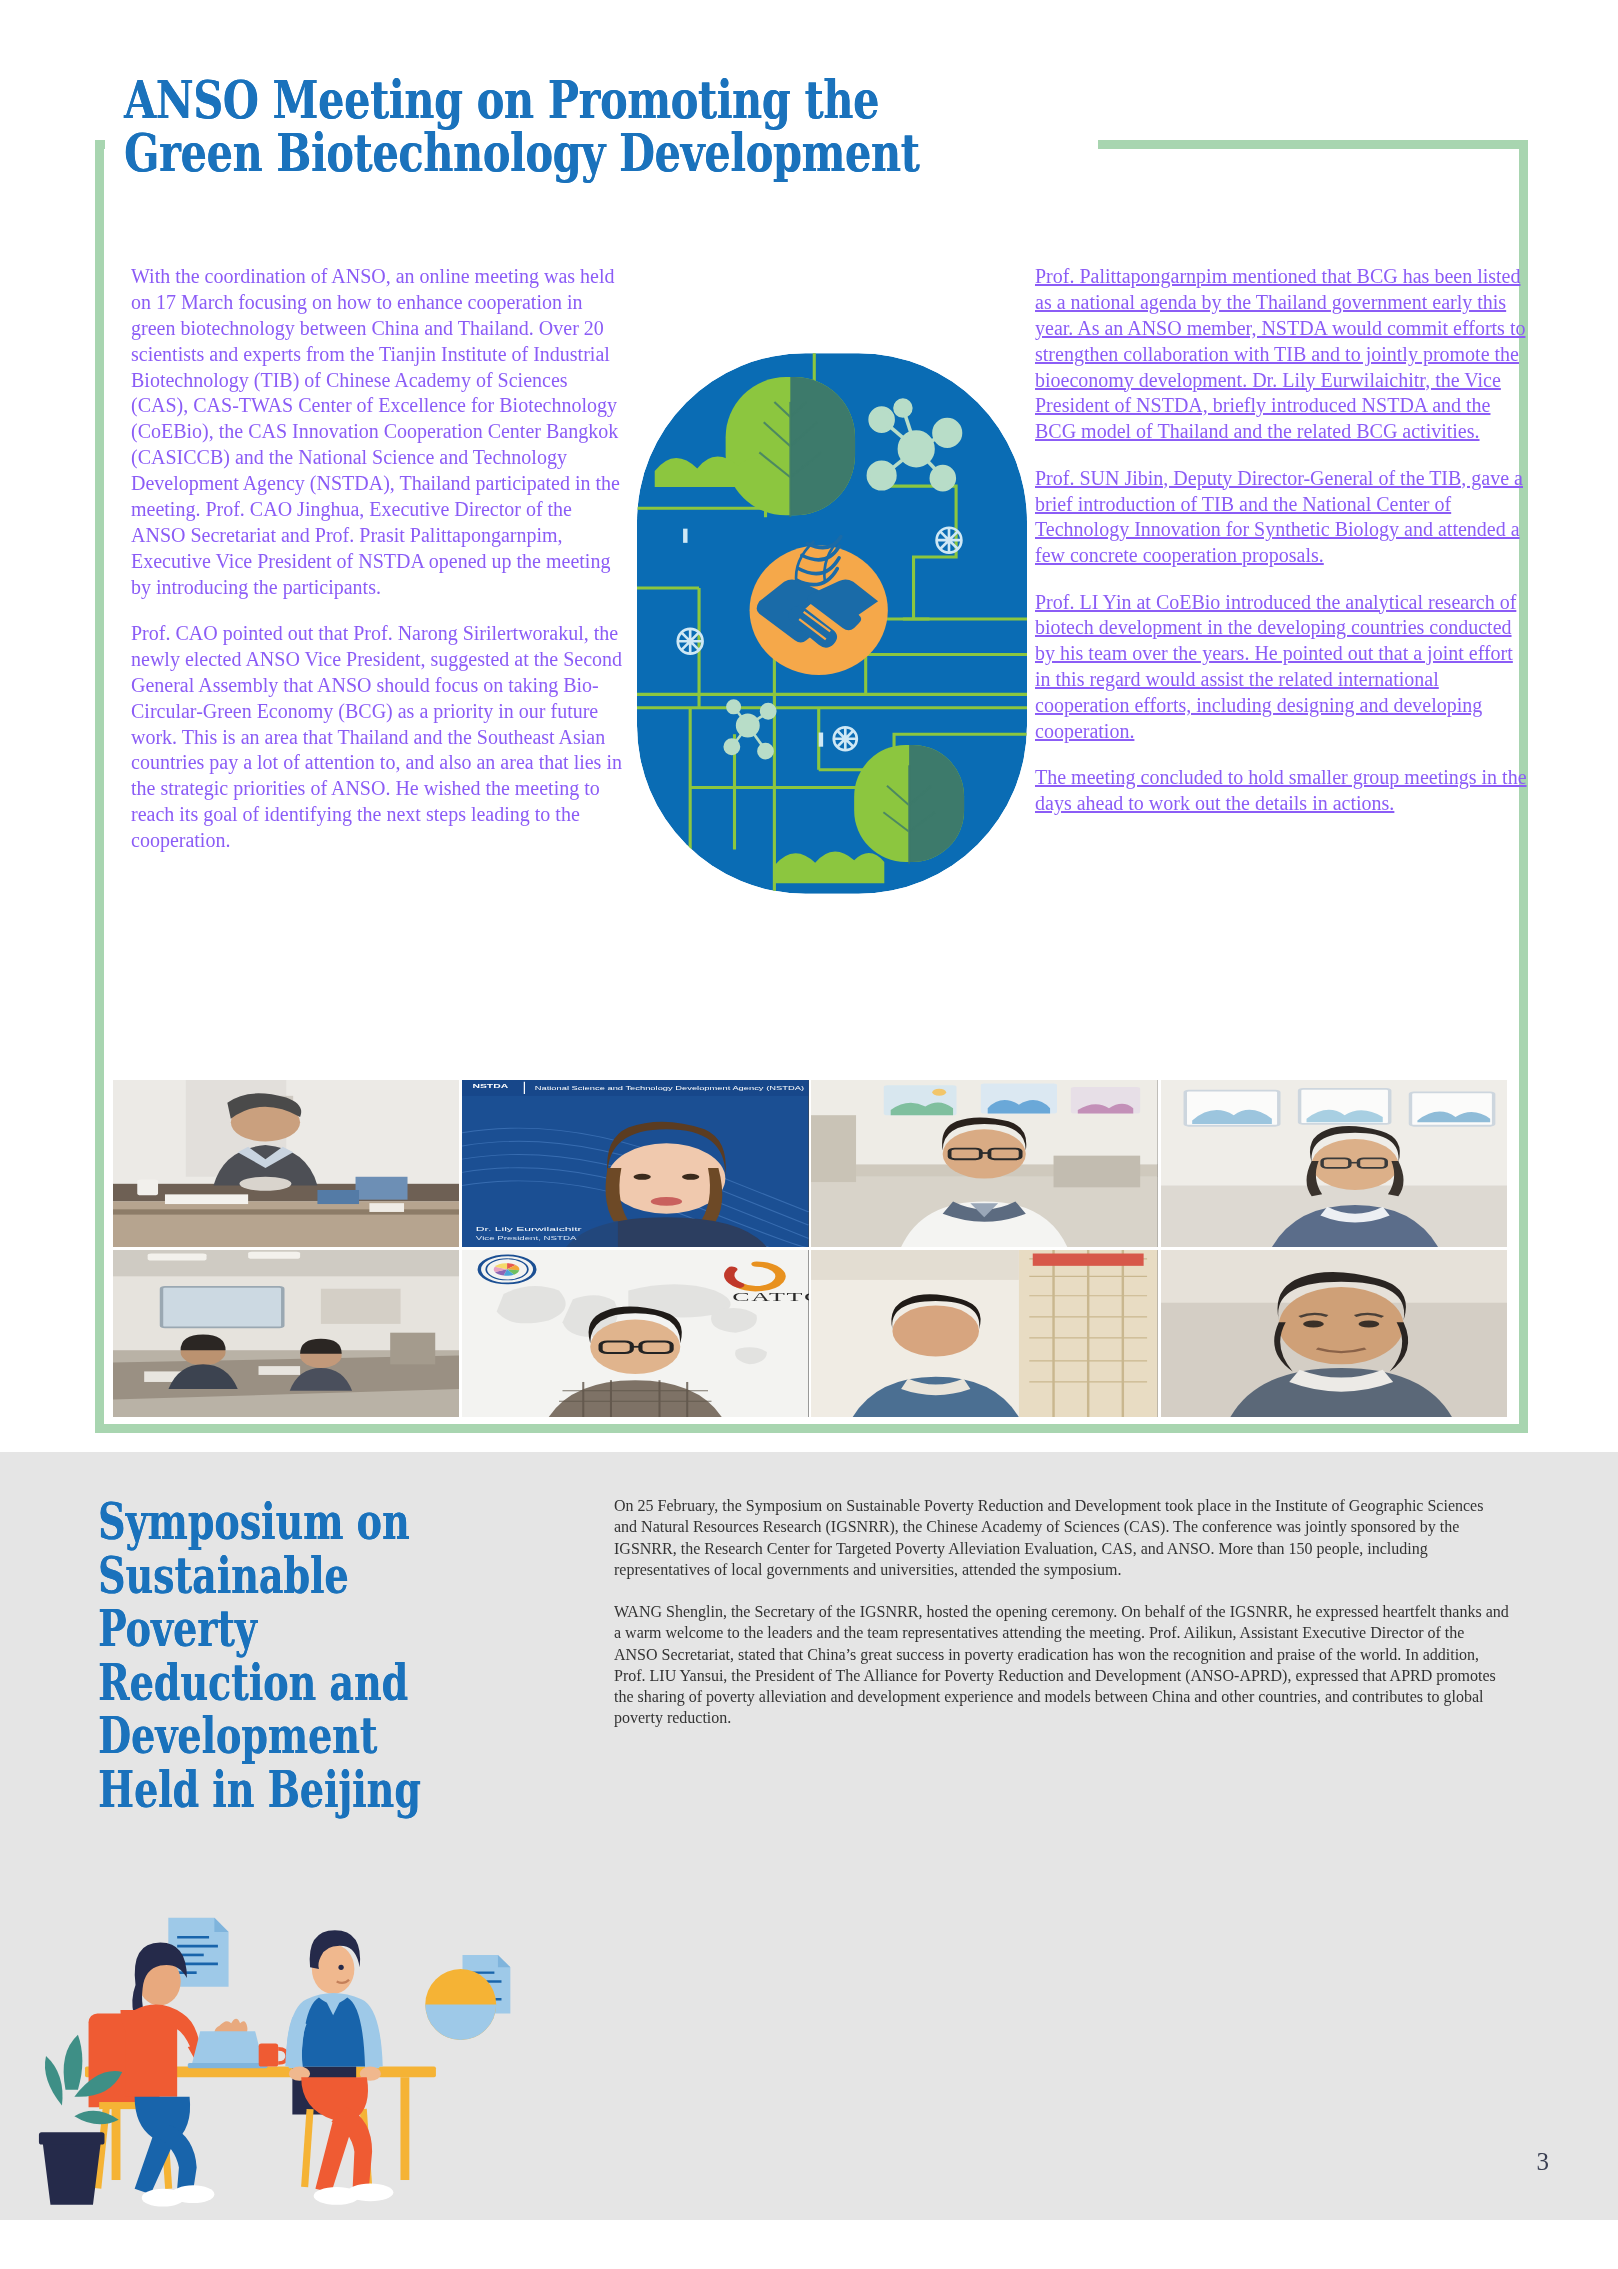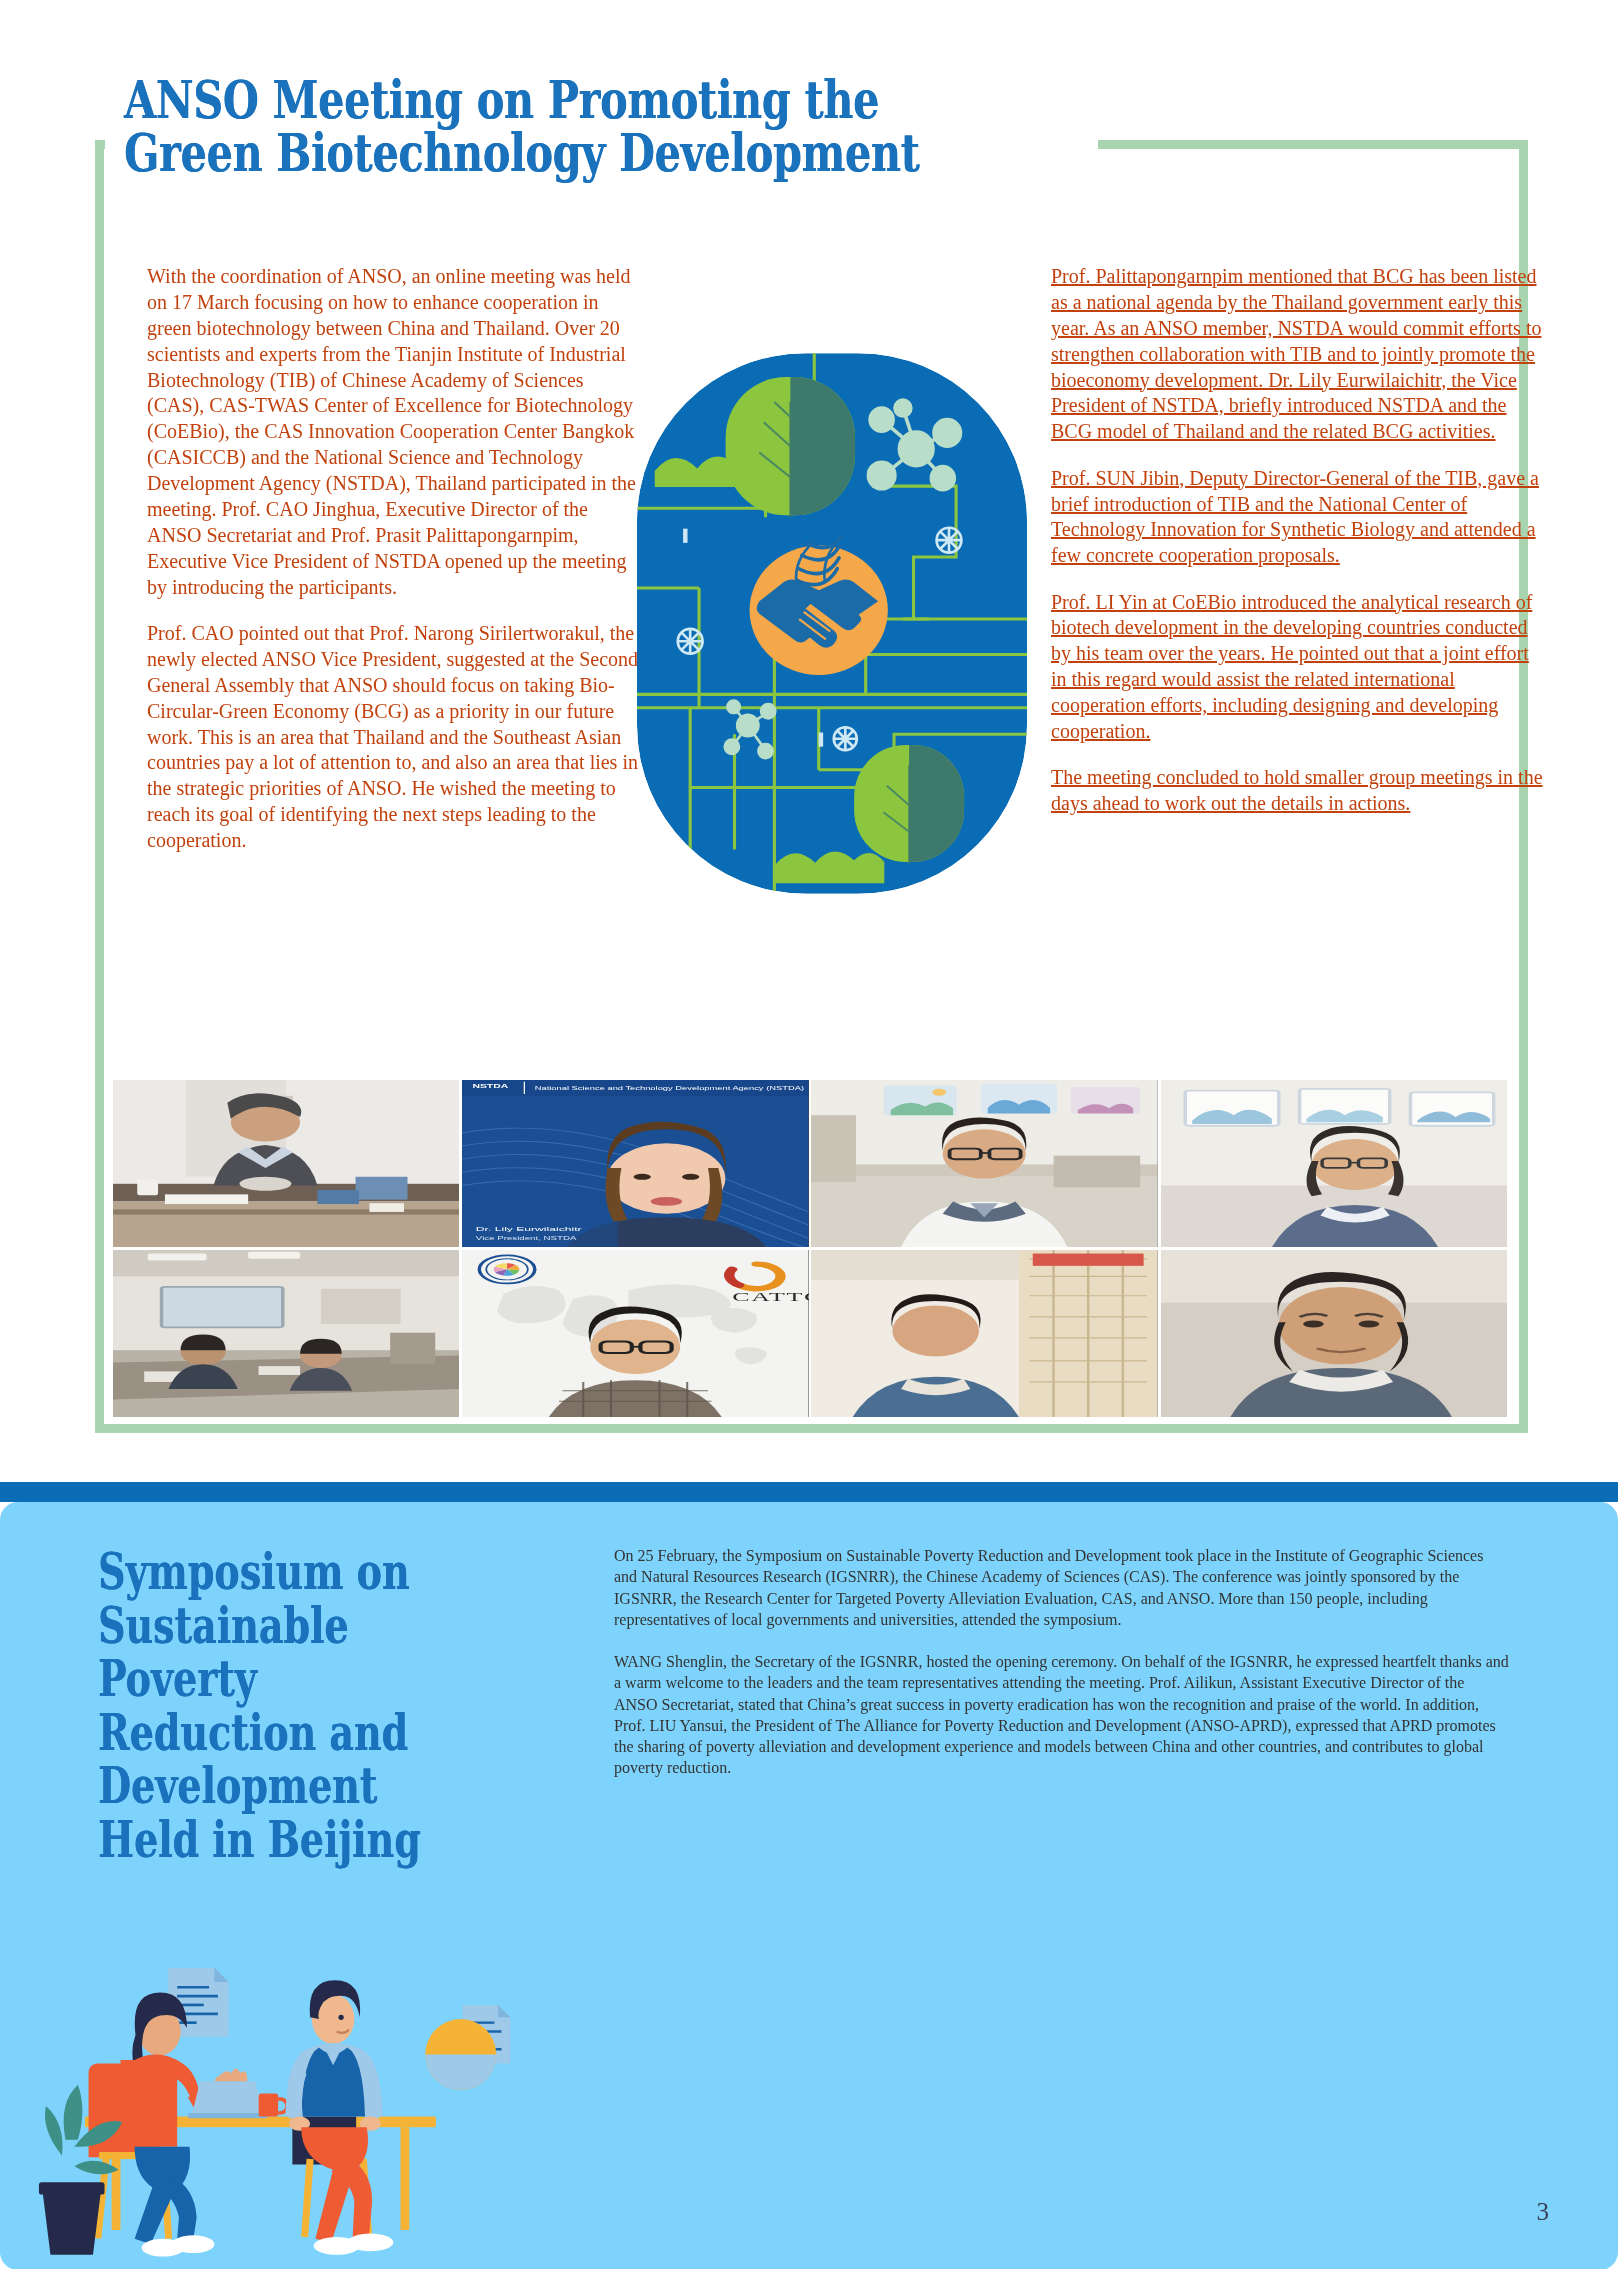--- a/index.html
+++ b/index.html
@@ -48,9 +48,8 @@
     font-family:"Liberation Serif",serif;
     font-size:20px;
     line-height:1.295;
-    color:#c2410c;
+    color:#8b5cf6;
     text-align:left;
-    margin-left:16px;
   }
   .col p{margin:0 0 20.4px 0;}
   #col-left{left:131px;top:264px;width:497px;}

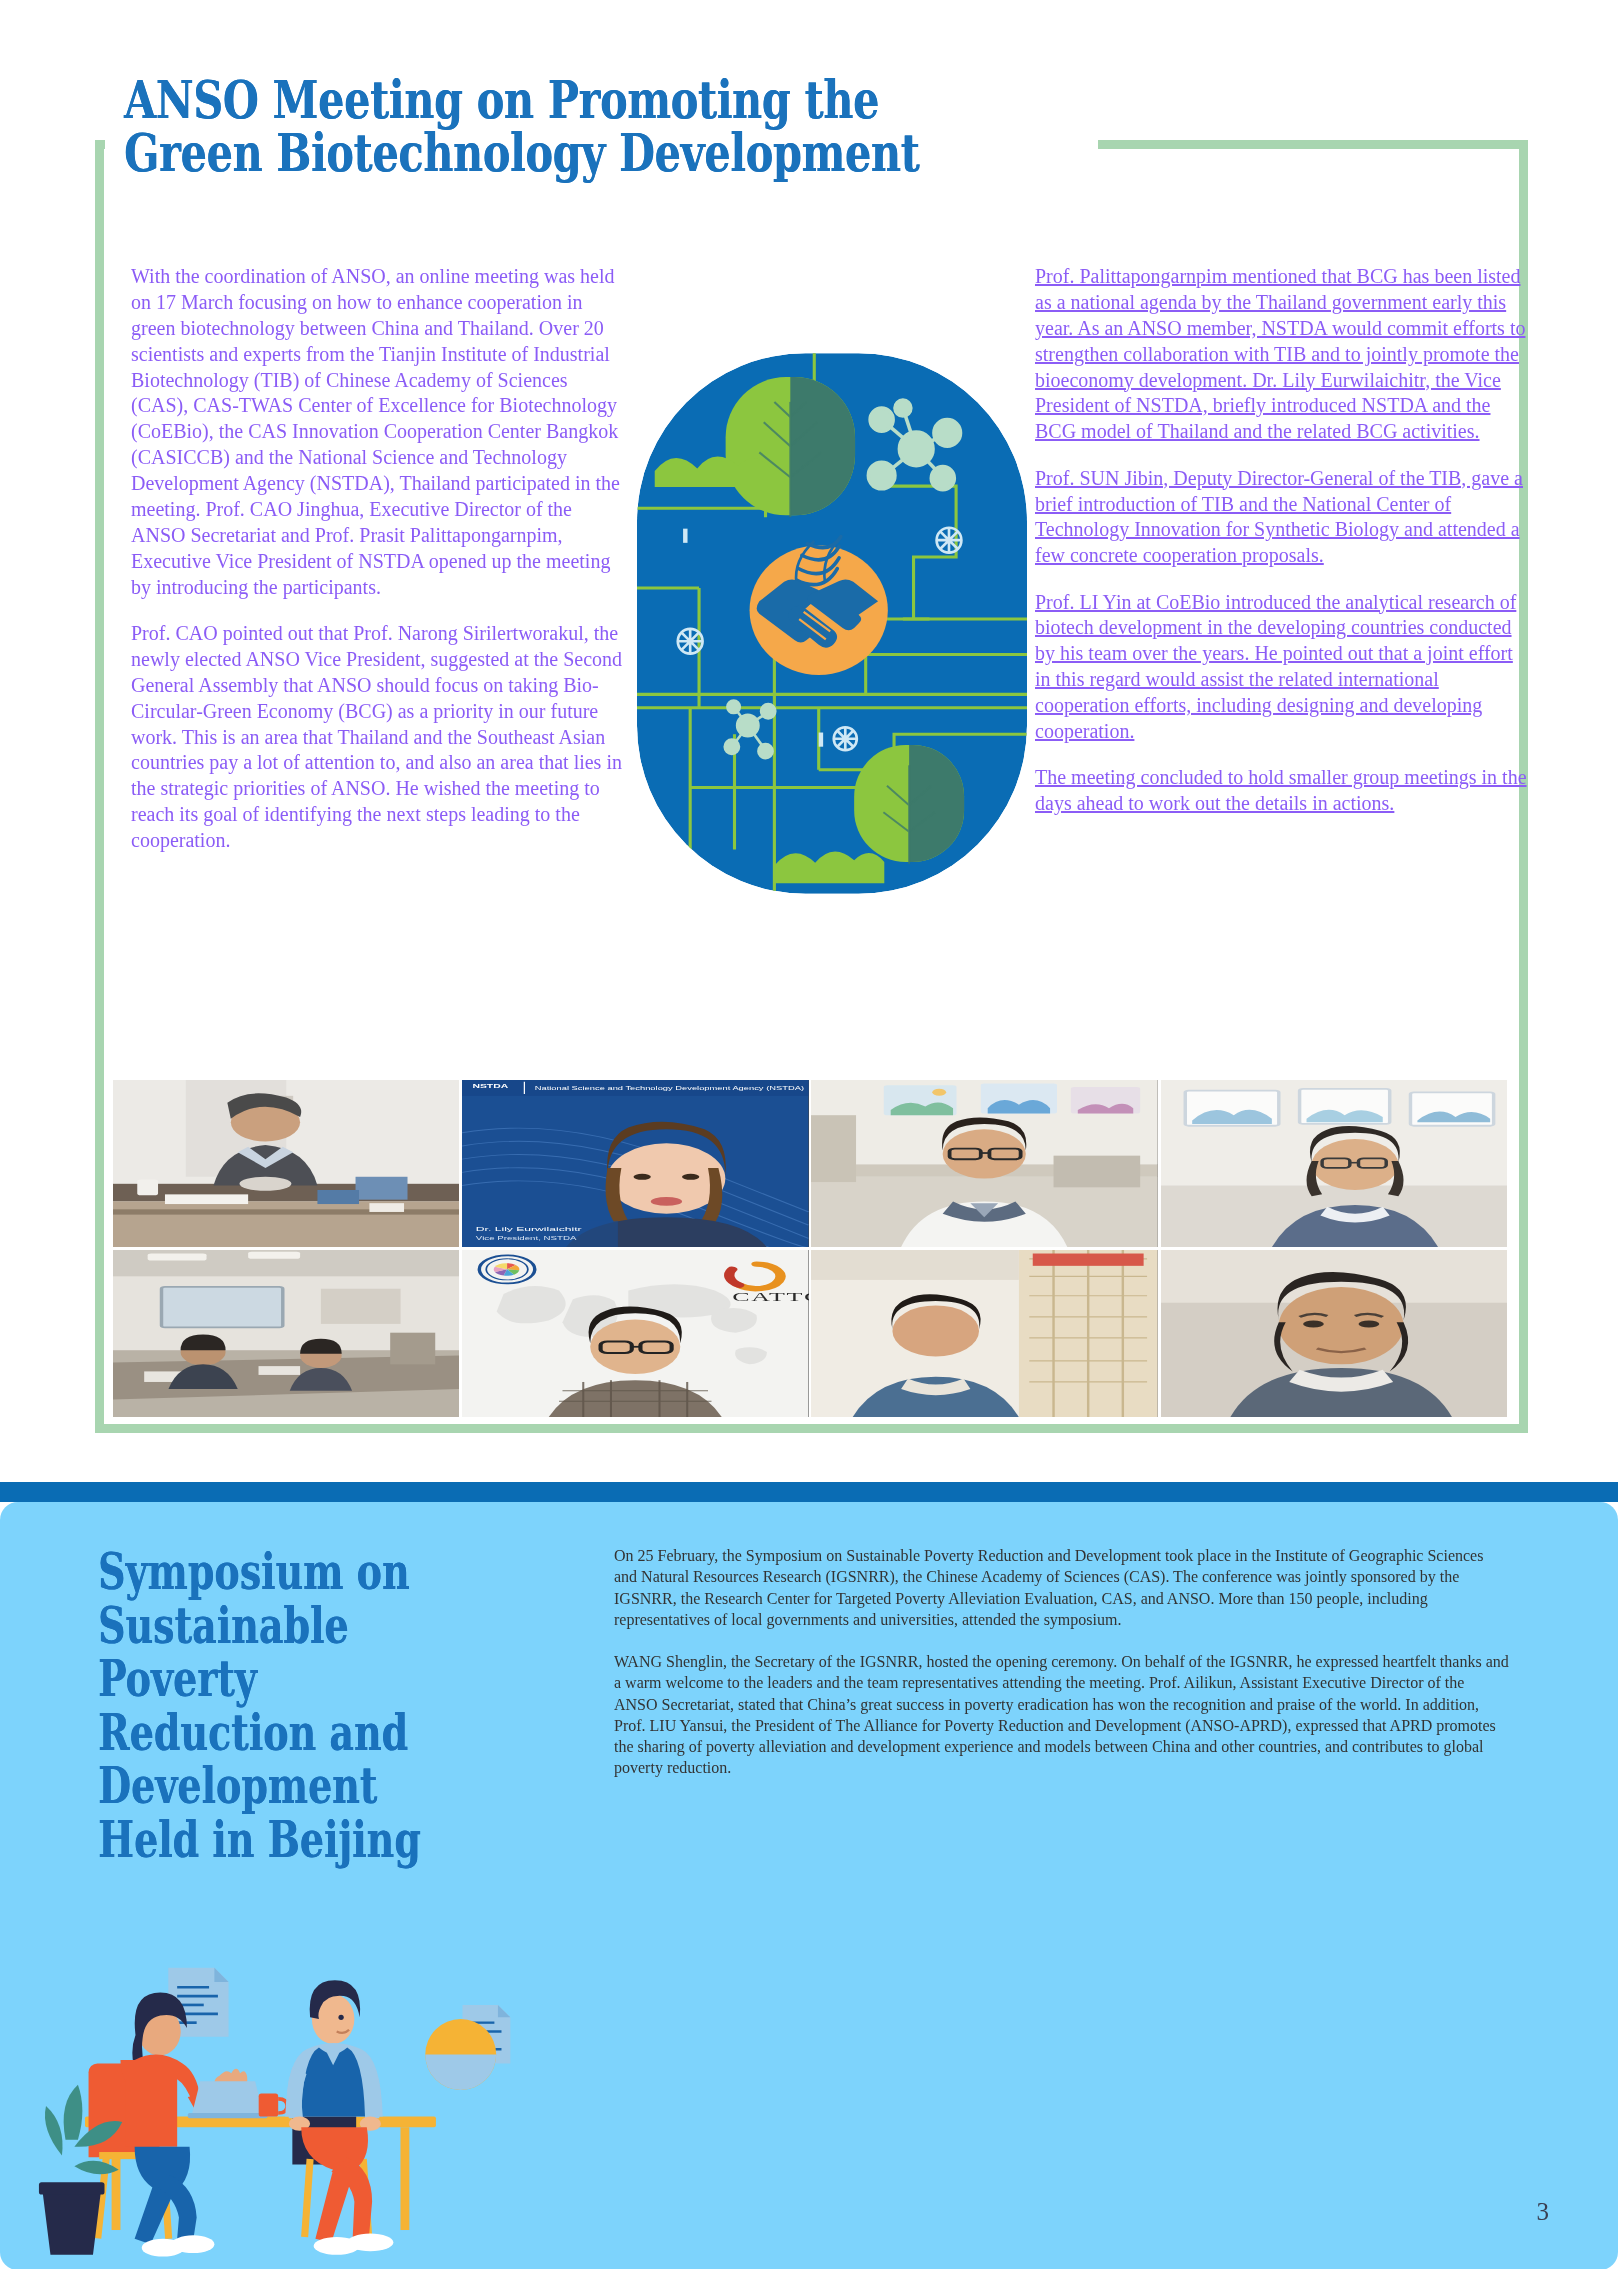--- a/index.html
+++ b/index.html
@@ -81,9 +81,8 @@
 
   
   #article-bottom{
-    position:absolute;left:0;top:1502px;width:1618px;height:768px;
-    background:#7dd3fc;
-    border-radius:18px;
+    position:absolute;left:0;top:1452px;width:1618px;height:768px;
+    background:#e5e5e5;
   }
   .title-bottom{
     position:absolute;left:98px;top:43px;width:443px;

